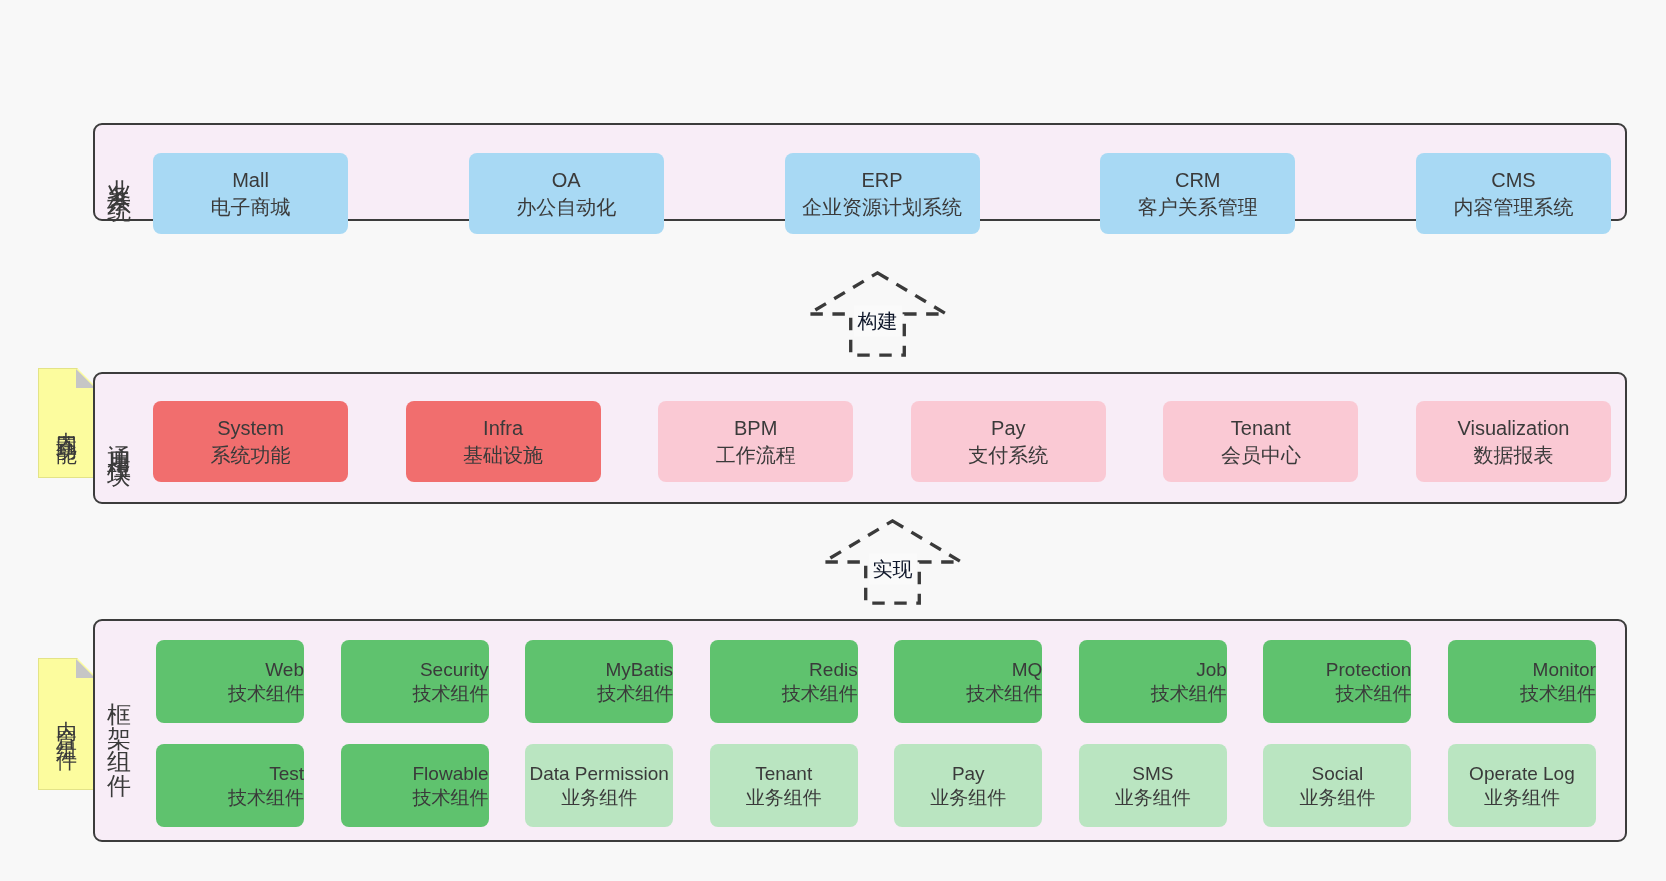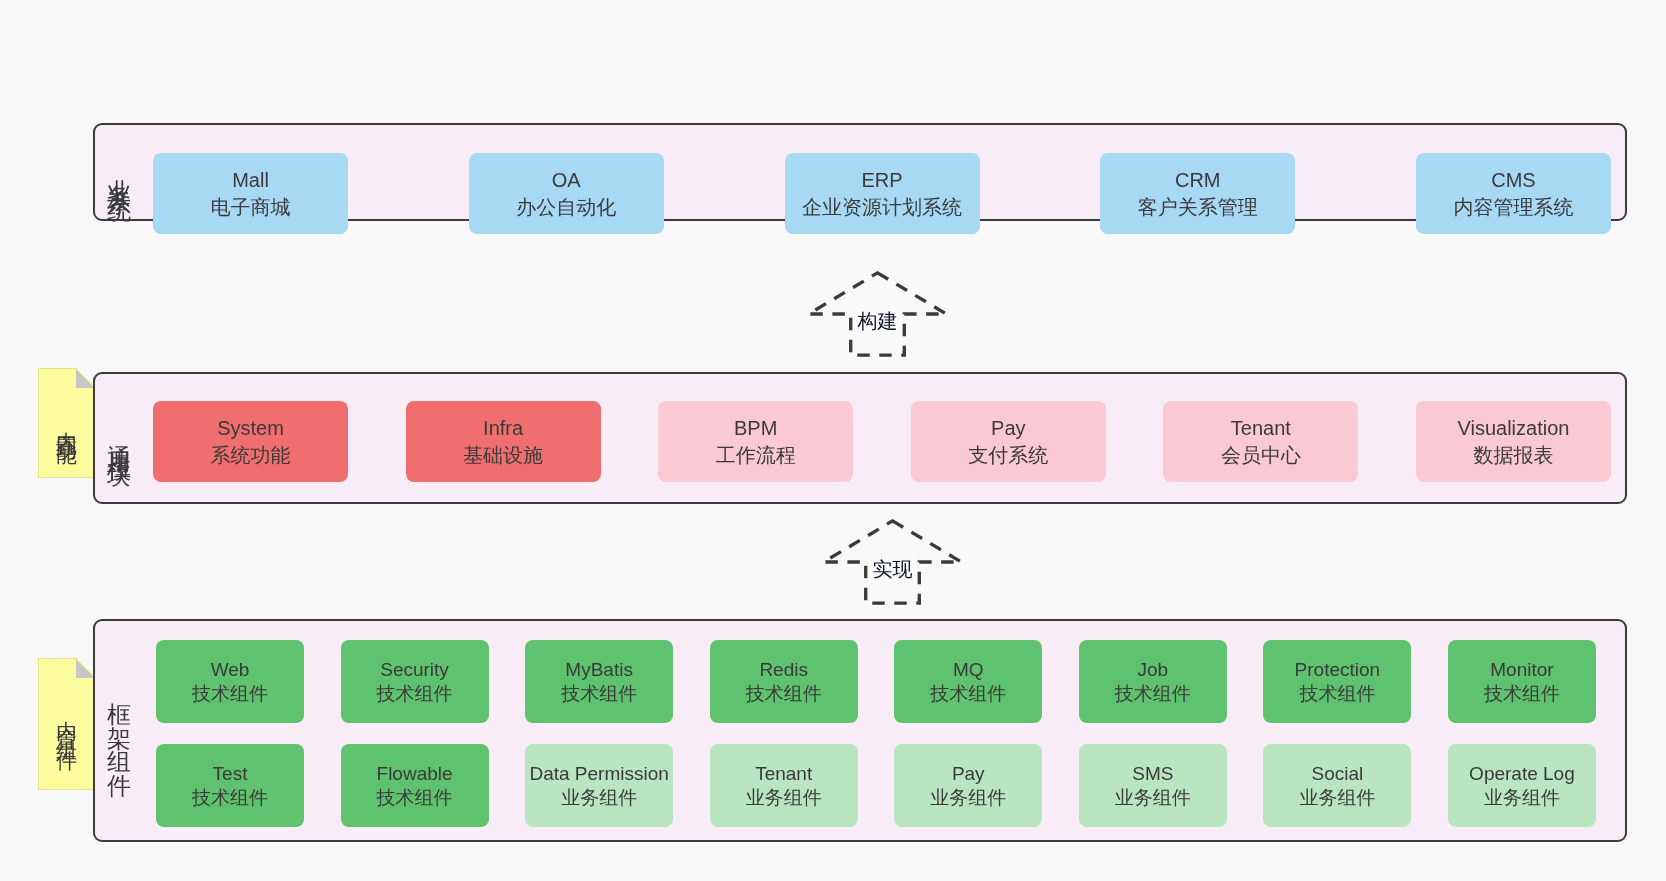--- a/index.html
+++ b/index.html
@@ -27,7 +27,7 @@
   .blue{background:#a8d9f4;}
   .red{background:#f16e6e;}
   .pink{background:#fac9d4;text-align:right;}
-  .green{background:#5fc26e;}
+  .green{background:#5fc26e;align-items:flex-end;}
   .lightgreen{background:#bae5c1;}
   .sticky{position:absolute;left:38px;width:58px;background:#fcfc9e;
           border:1px solid #e3e388;box-sizing:border-box;z-index:1;

